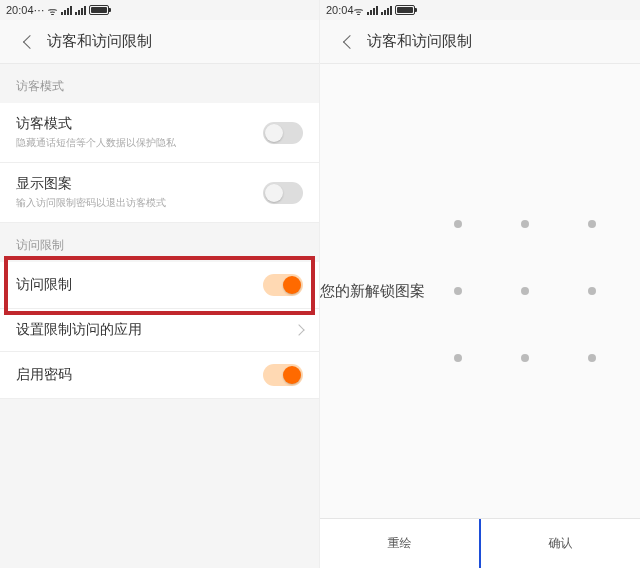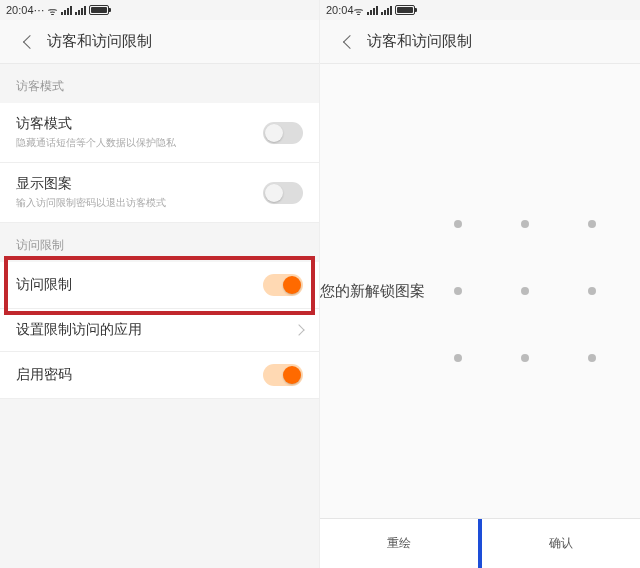--- a/index.html
+++ b/index.html
@@ -56,7 +56,7 @@
     display: flex; background: #fff; border-top: 1px solid #e5e5e5;
   }
   .btn { flex: 1; display: flex; align-items: center; justify-content: center; font-size: 12px; color: #555; }
-  .btn + .btn { border-left: 4px solid #1d4ed8; text-align: center; }
+  .btn + .btn { border-left: 2px solid #1d4ed8; text-align: center; }
 </style>
 </head>
 <body>

